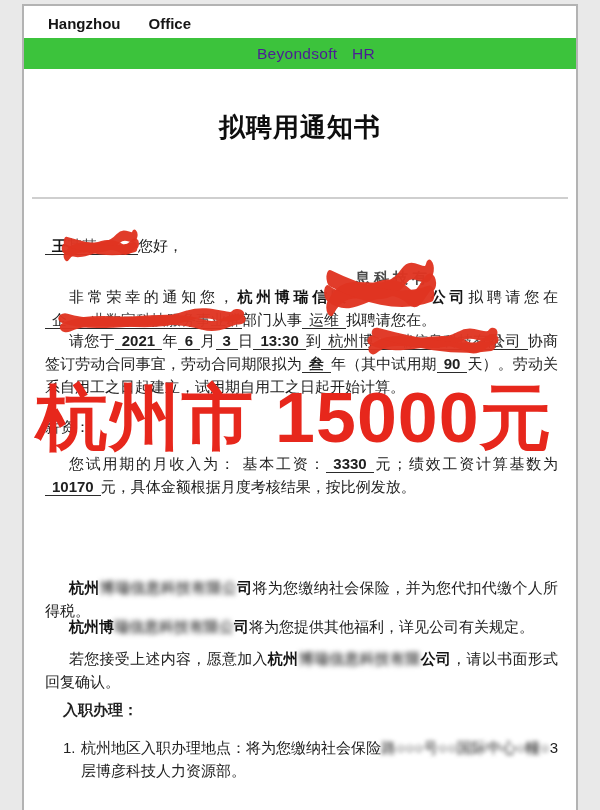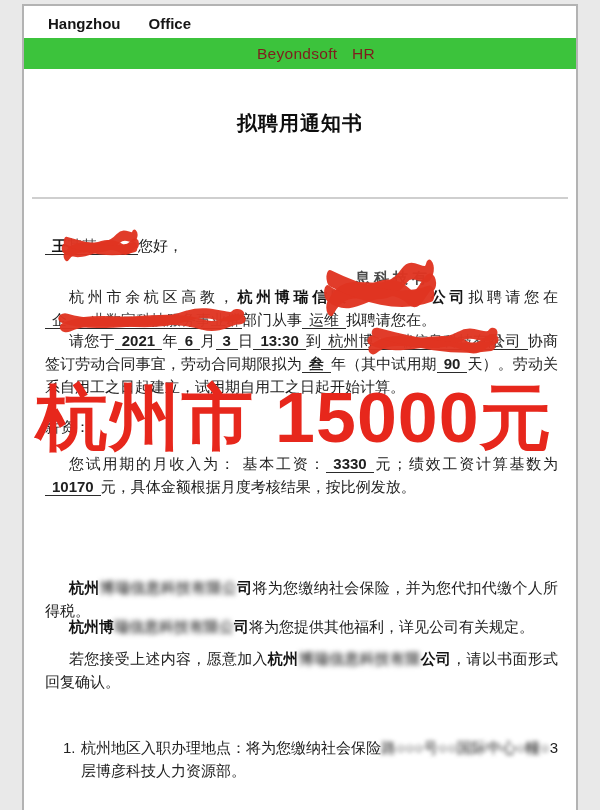--- a/index.html
+++ b/index.html
@@ -13,7 +13,7 @@
   .top-header .word{margin-right:28px;}
   .green-bar{
     position:absolute;top:32px;left:0;right:0;height:31px;
-    background:#3cc33c;color:#7f1d1d;text-align:center;line-height:31px;
+    background:#3cc33c;color:#4c1d95;text-align:center;line-height:31px;
     font-size:15.5px;word-spacing:10px;letter-spacing:.3px;padding-left:32px;
   }
   .doc-title{

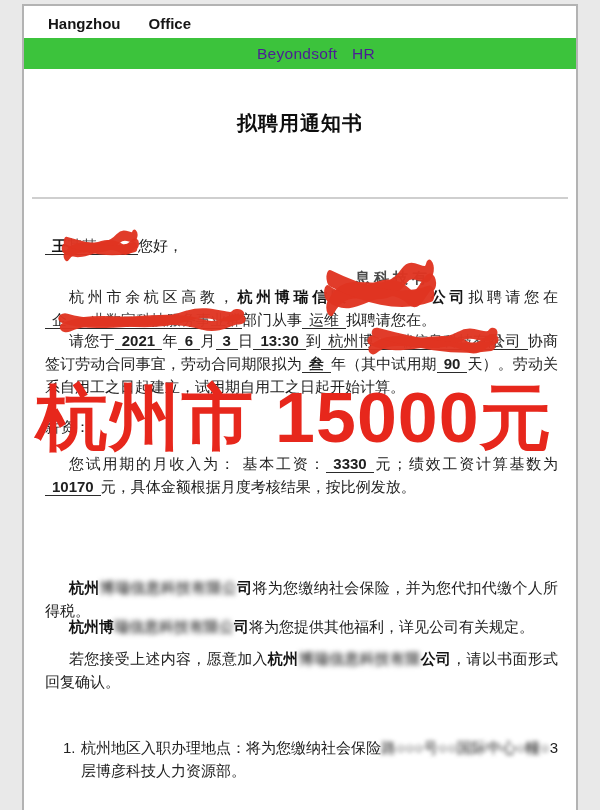--- a/index.html
+++ b/index.html
@@ -18,7 +18,7 @@
   }
   .doc-title{
     position:absolute;top:104px;left:0;right:0;margin:0;text-align:center;
-    font-size:20px;font-weight:bold;color:#0e0e0e;letter-spacing:1px;
+    font-size:26px;font-weight:bold;color:#0e0e0e;letter-spacing:1px;
   }
   .rule{position:absolute;top:191px;left:8px;right:8px;border-top:2px solid #cfcfcf;}
   .para{

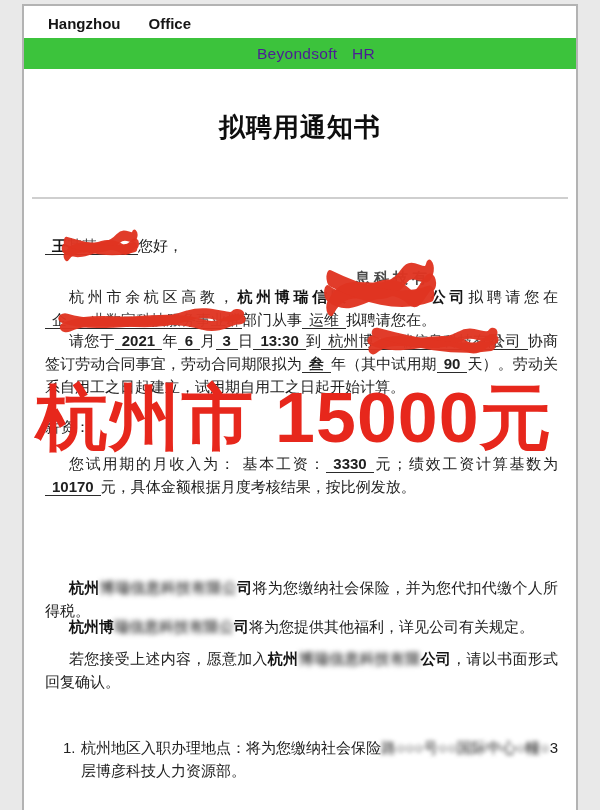--- a/index.html
+++ b/index.html
@@ -78,7 +78,7 @@
             <path d="M8,7 C40,14 75,22 114,17"></path>
           </svg></span></span><span>您好，</span></p>
 
-  <p class="para ind p1"><span>杭州市余杭区高教，</span><b><span>杭州博瑞信</span><span class="redact" style="width:96px"><span class="hid">息科技有限</span><svg class="scr tilt" viewBox="0 0 120 26" preserveAspectRatio="none">
+  <p class="para ind p1"><span>非常荣幸的通知您，</span><b><span>杭州博瑞信</span><span class="redact" style="width:96px"><span class="hid">息科技有限</span><svg class="scr tilt" viewBox="0 0 120 26" preserveAspectRatio="none">
             <path d="M3,22 C28,2 58,26 88,8 C100,1 112,14 117,5"></path>
             <path d="M2,14 C32,28 62,3 92,20 C103,25 112,10 118,13"></path>
             <path d="M6,6 C40,16 78,24 115,19"></path>

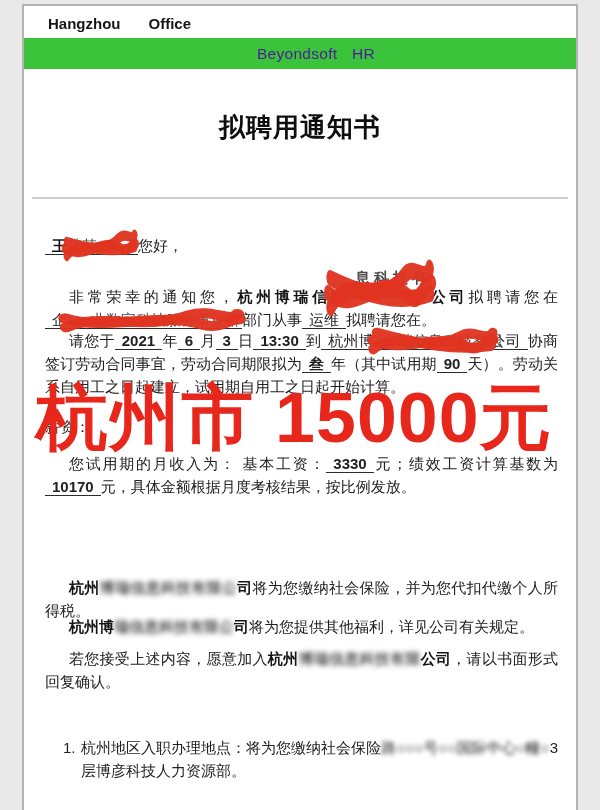--- a/index.html
+++ b/index.html
@@ -104,6 +104,7 @@
 
   <p class="para ind p7"><span>若您接受上述内容，愿意加入</span><b><span>杭州</span><span class="blur">博瑞信息科技有限</span><span>公司</span></b><span>，请以书面形式回复确认。</span></p>
 
+  <p class="para onboard-h">入职办理：</p>
 
   <p class="para list"><span class="no">1.</span><span>杭州地区入职办理地点：将为您缴纳社会保险</span><span class="blurb">路○○○号○○国际中心○幢○</span><span>3 层博彦科技</span><span>人力资源部。</span></p>
 

